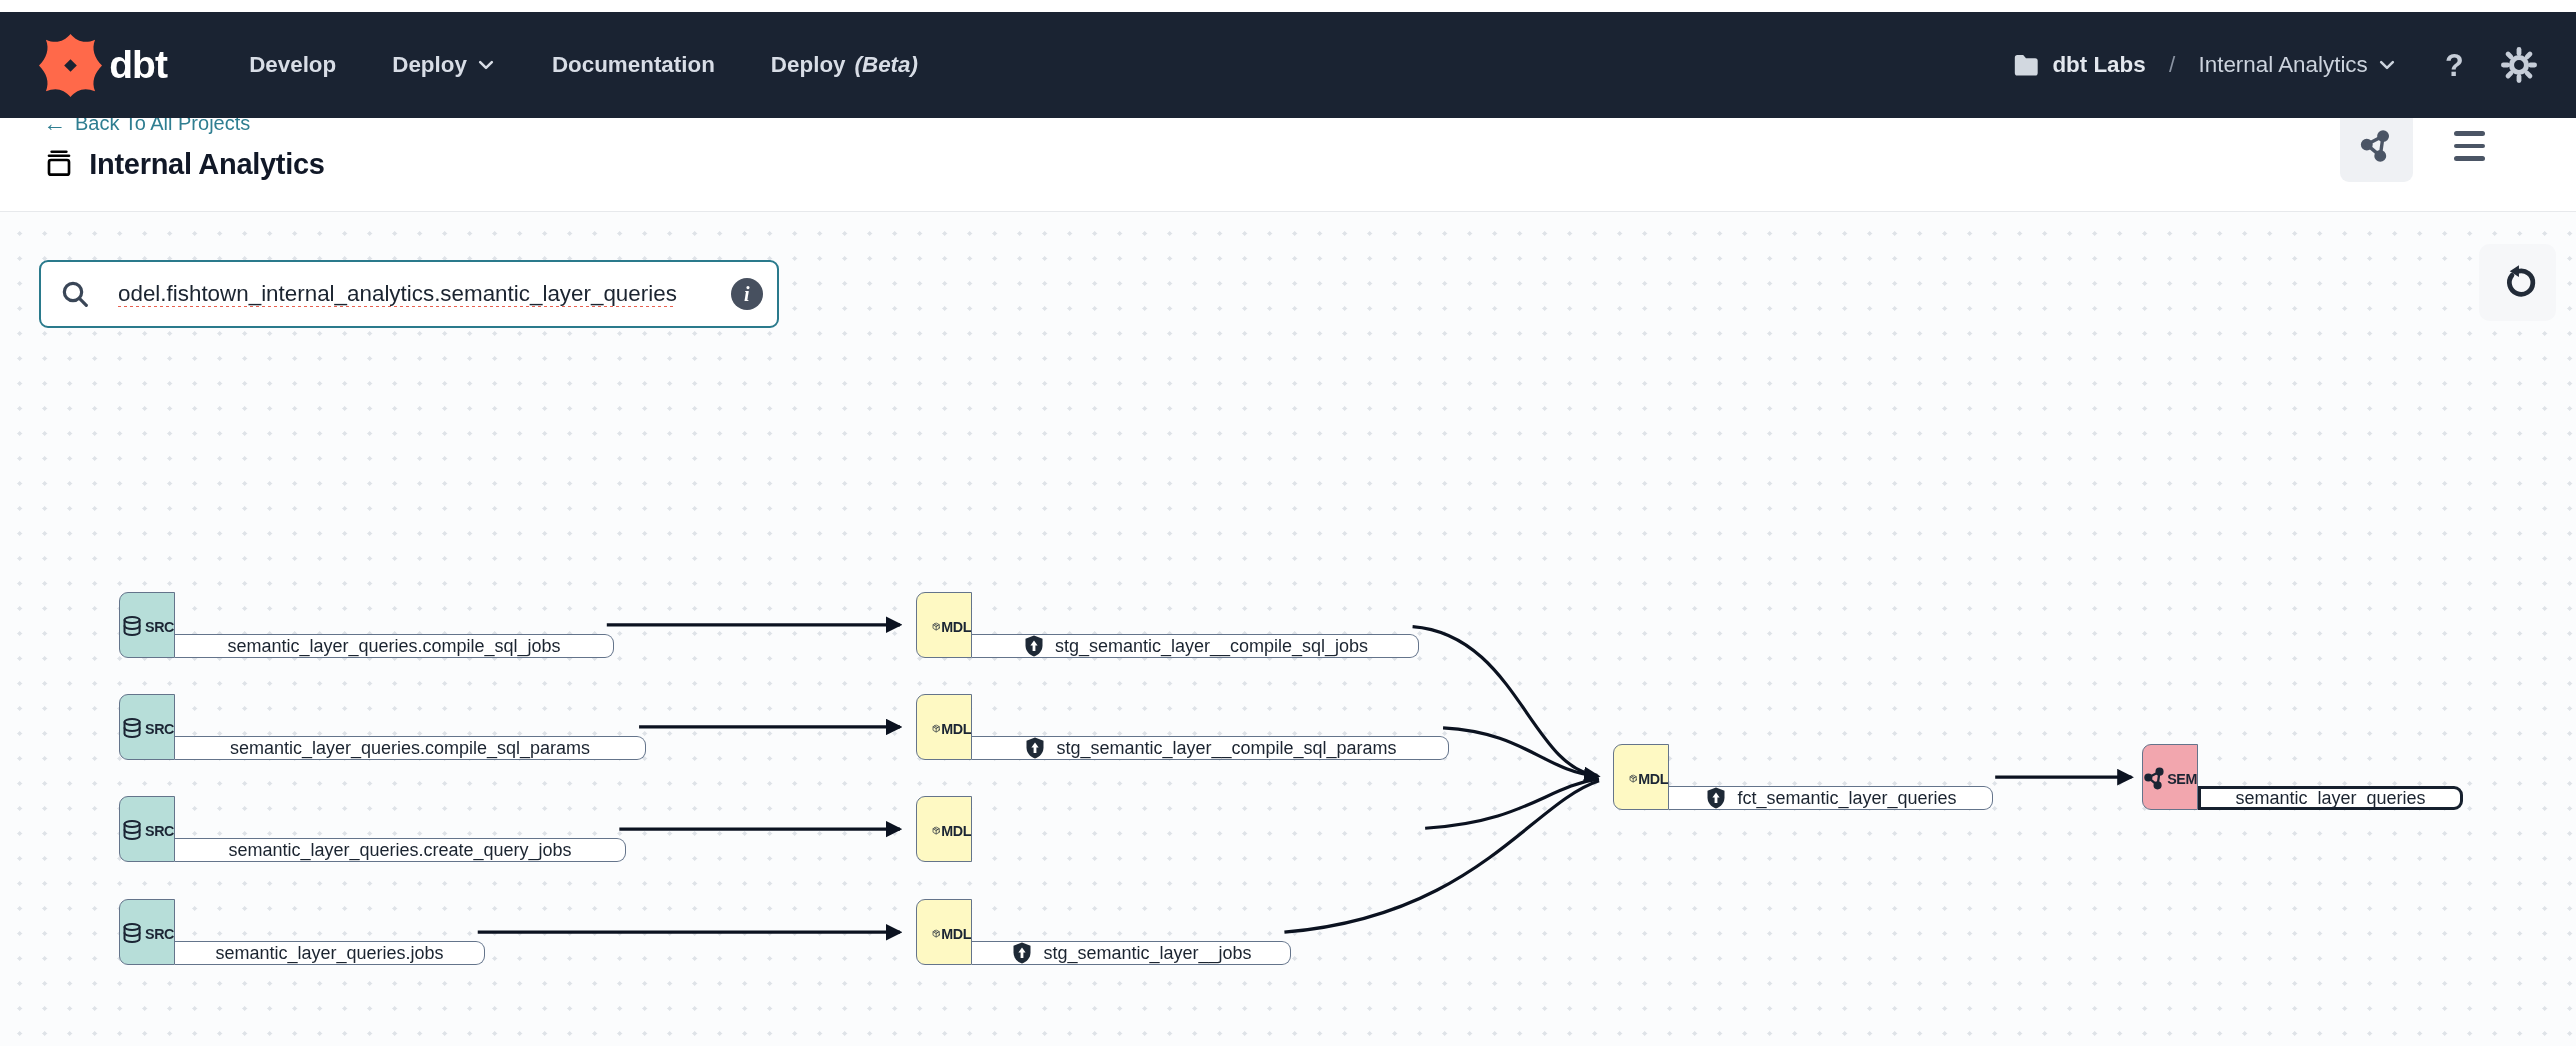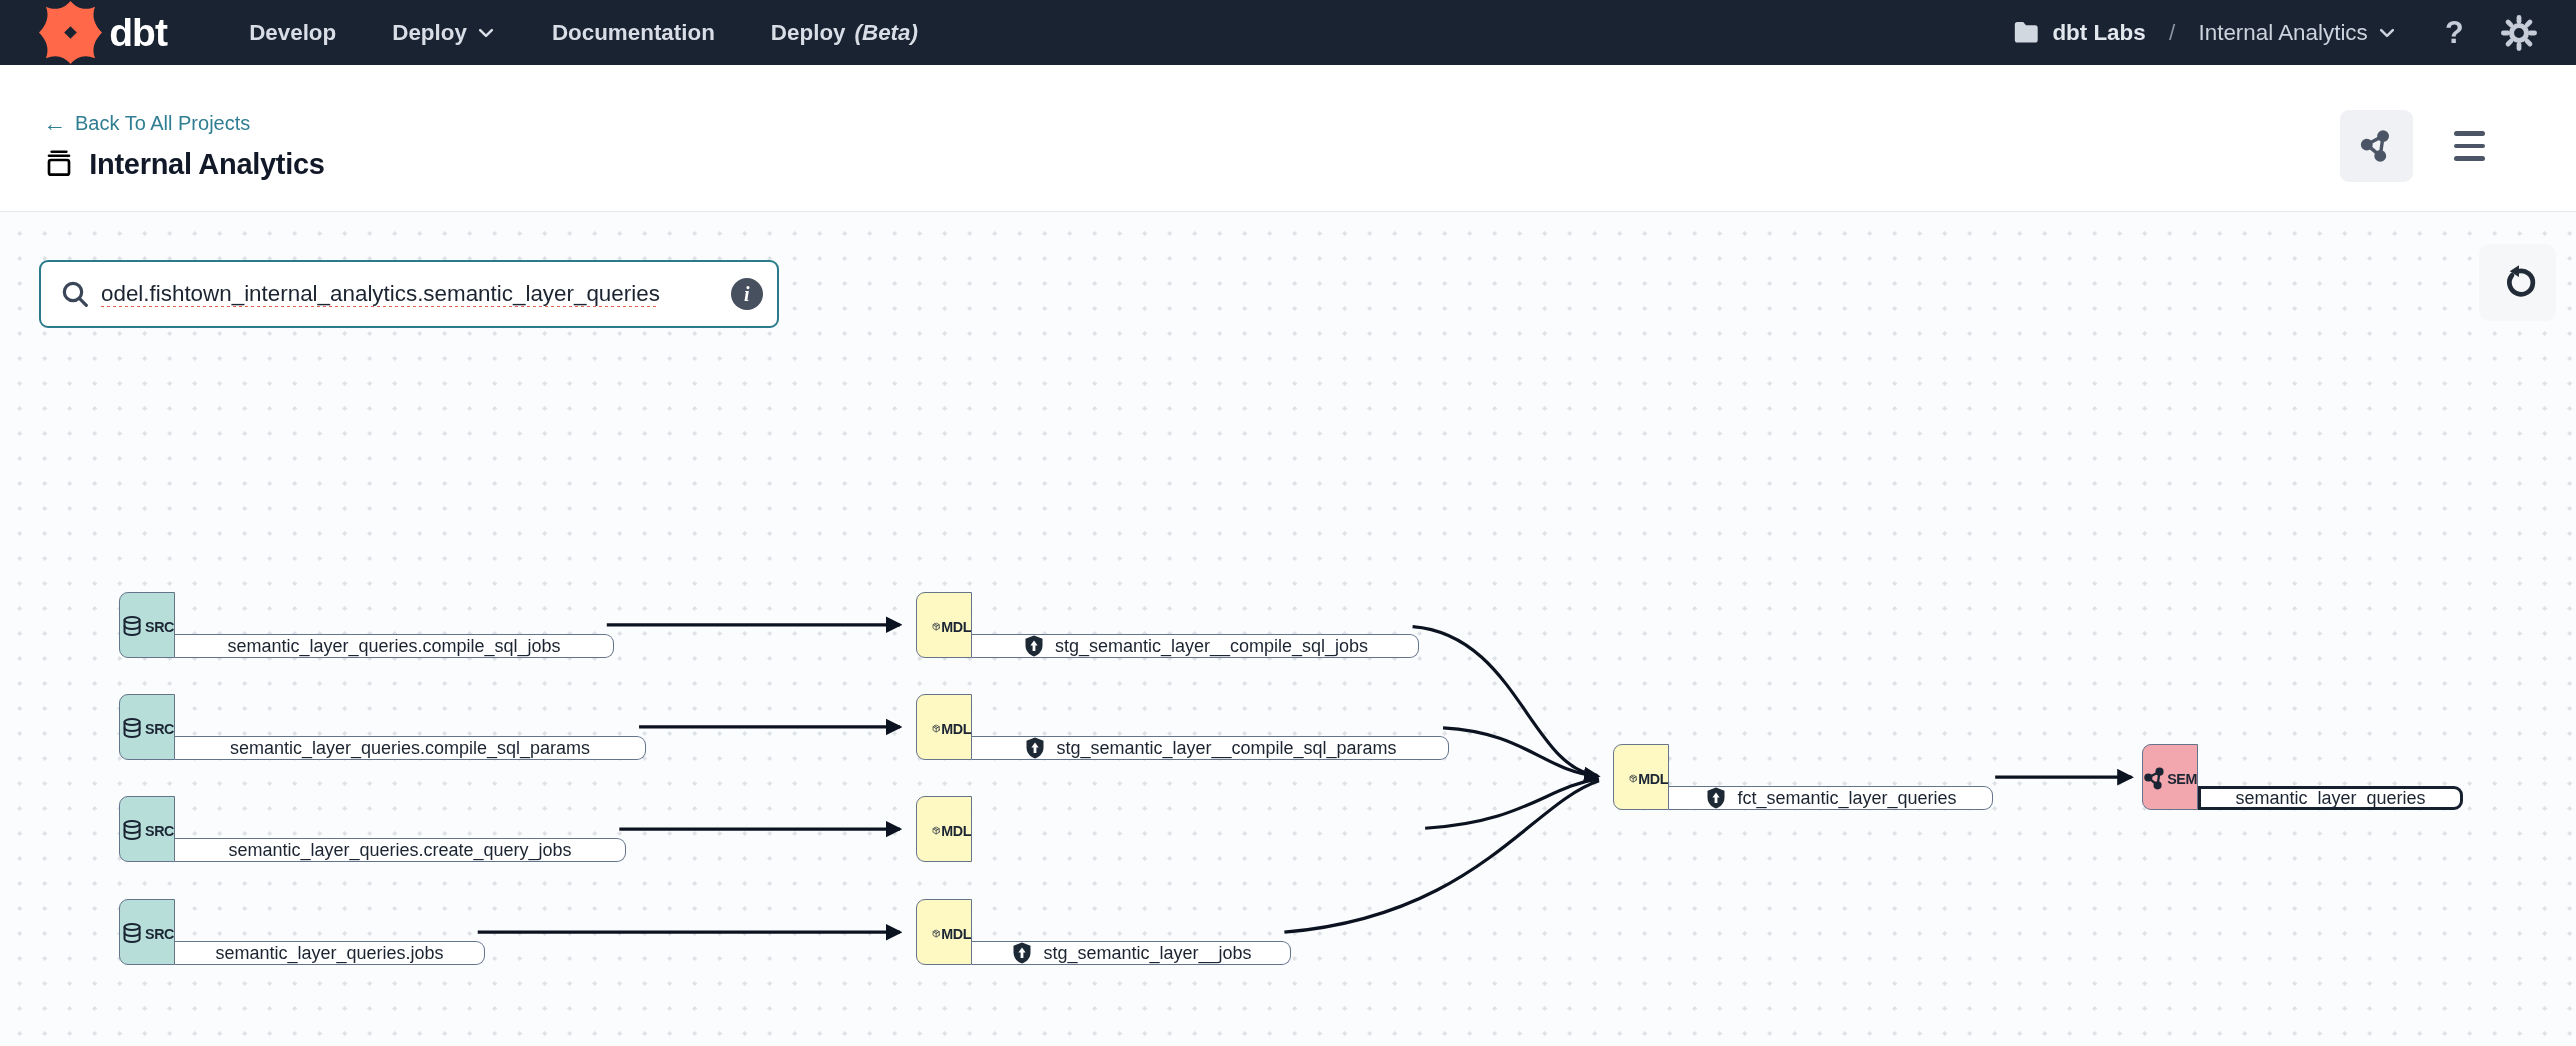--- a/index.html
+++ b/index.html
@@ -7,7 +7,7 @@
   body { font-family:"Liberation Sans", sans-serif; position:relative; background:#fff; }
 
   
-  .navbar { position:absolute; left:0; top:0; width:2576px; height:65px; background:#1a2332;
+  .navbar { position:absolute; left:0; top:12px; width:2576px; height:106px; background:#1a2332;
             display:flex; align-items:center; padding:0 39px; z-index:6; }
   .logo-wrap { display:flex; align-items:center; gap:7.2px; }
   .logo-mark { width:63px; height:63px; }

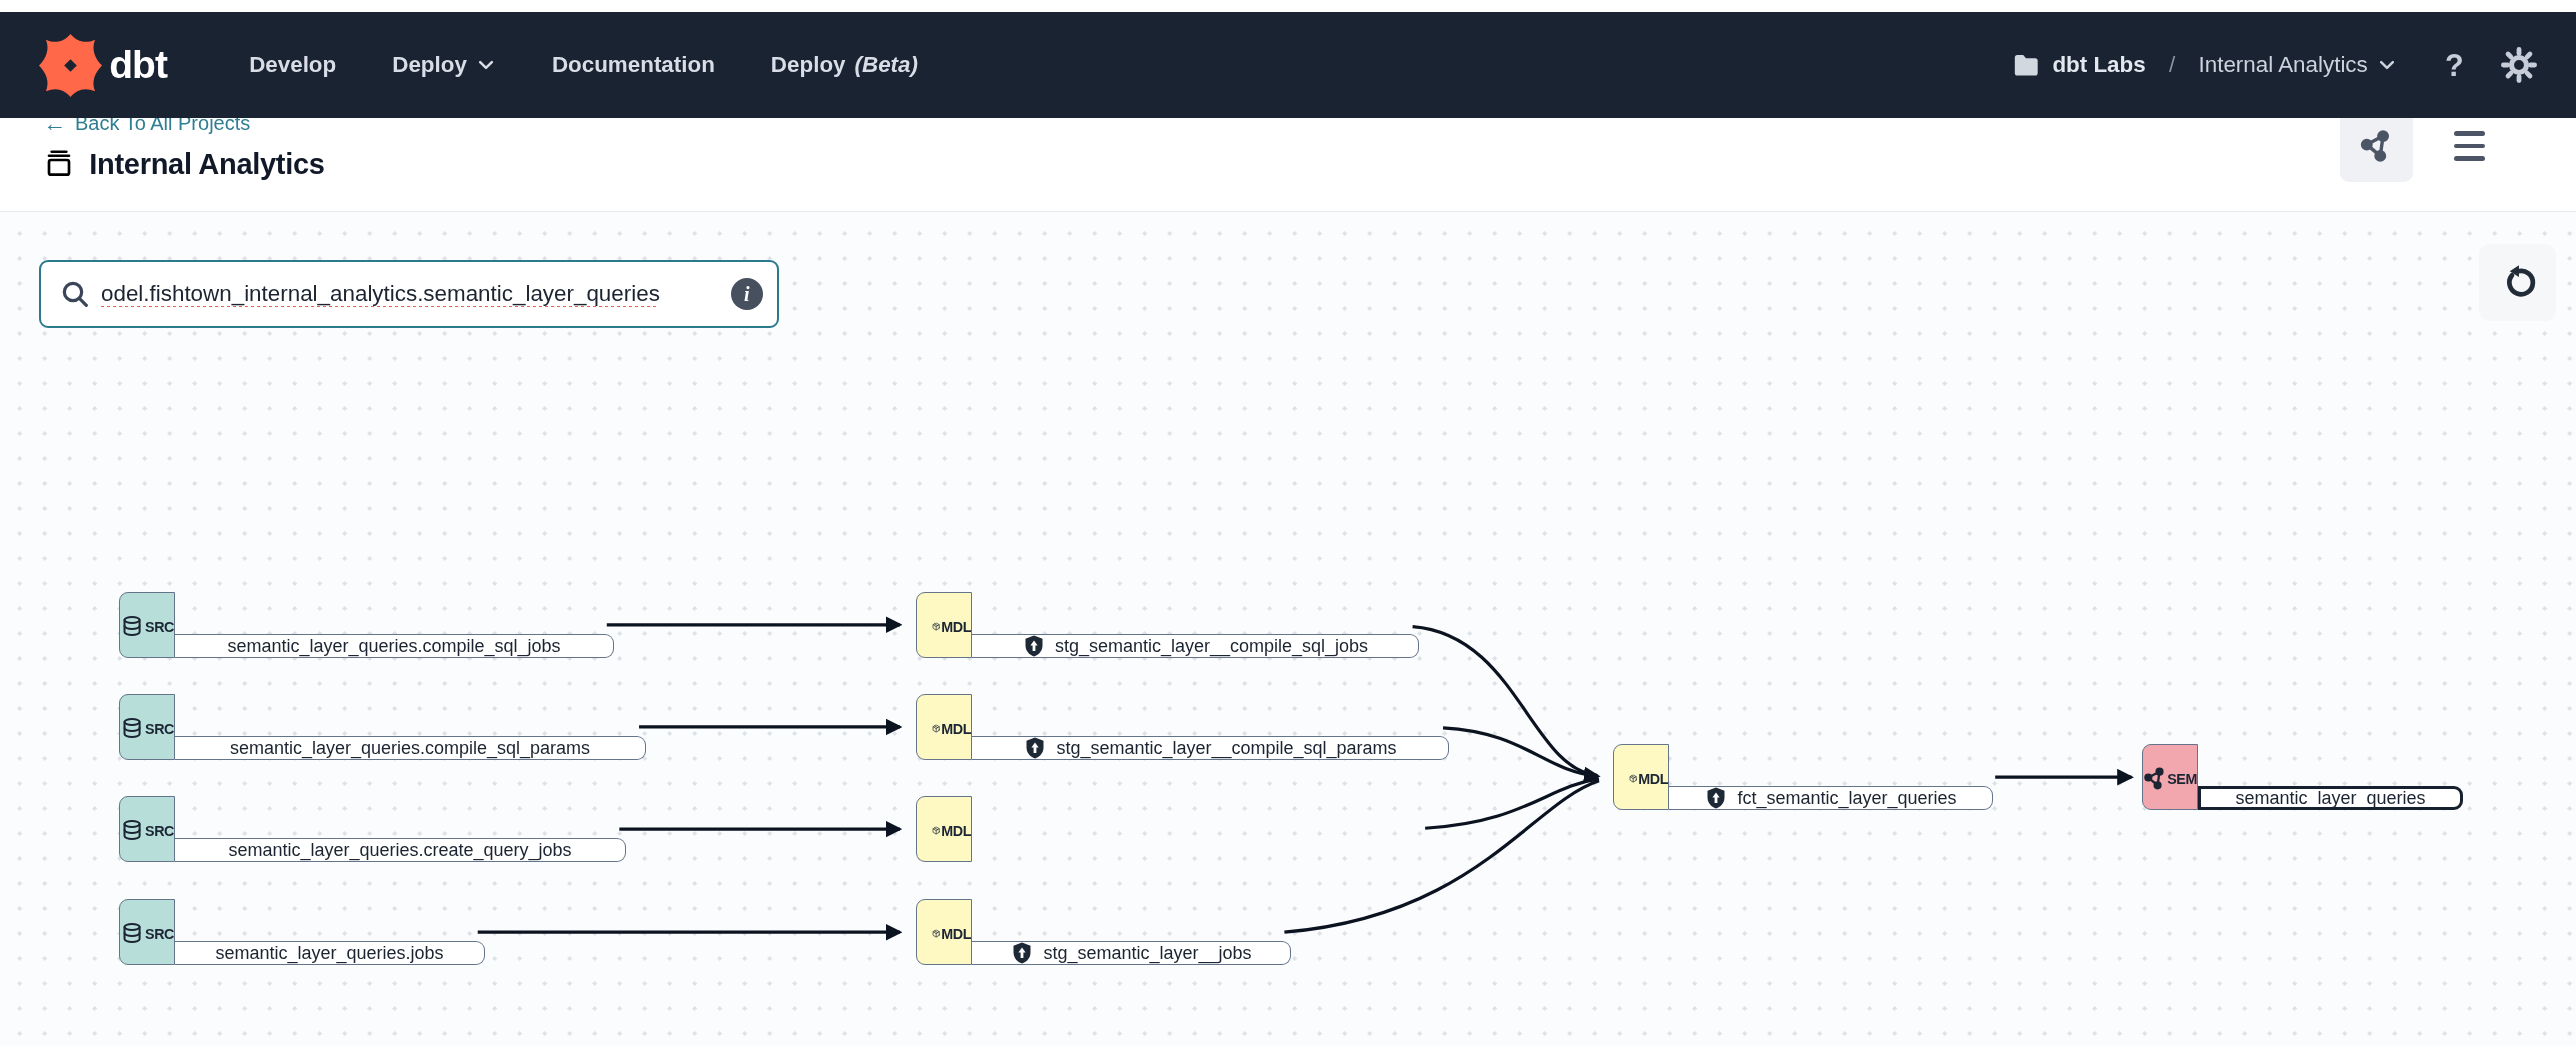--- a/index.html
+++ b/index.html
@@ -48,7 +48,7 @@
                 border:2.7px solid #2a7a8c; border-radius:9px; display:flex; align-items:center;
                 padding:0 14.3px 0 18px; z-index:4; }
   .mag { width:32px; height:32px; color:#3a4657; flex:0 0 auto; }
-  .search-text { margin-left:10px; font-size:22.4px; color:#1b2430; white-space:nowrap; overflow:hidden;
+  .search-text { margin-left:27px; font-size:22.4px; color:#1b2430; white-space:nowrap; overflow:hidden;
                  text-decoration:underline dotted #e8604f 2.7px; text-underline-offset:5.4px; flex:1 1 auto; }
   .info-badge { flex:0 0 auto; width:32px; height:32px; background:#47505f; color:#fff; border-radius:50%;
                 font-size:20px; font-weight:700; font-family:"Liberation Serif", serif; font-style:italic;

